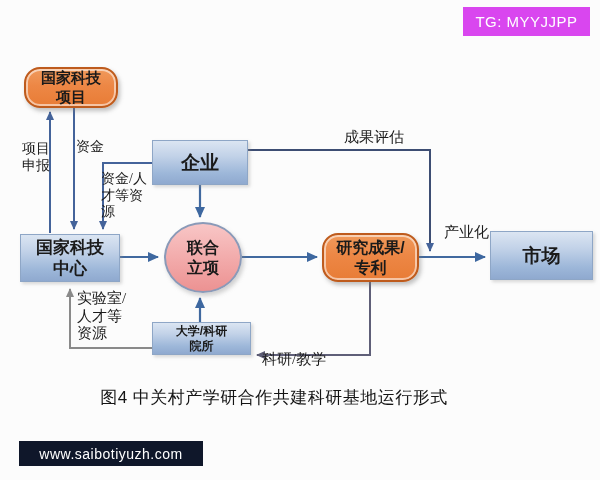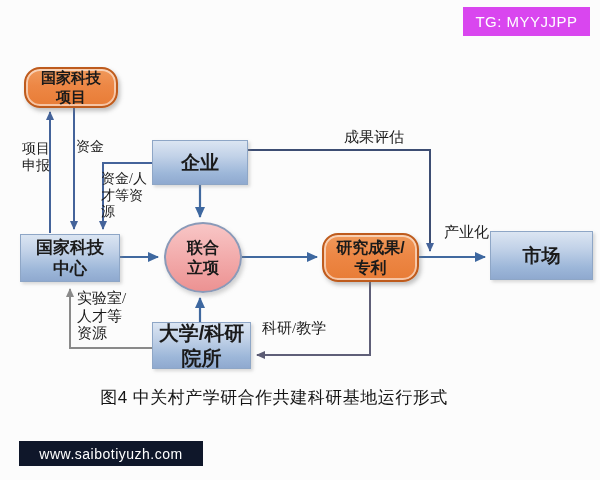--- a/index.html
+++ b/index.html
@@ -46,7 +46,7 @@
   #node-joint{left:164px;top:222px;width:78px;height:71px;font-size:16px;}
   #node-results{left:322px;top:233px;width:97px;height:49px;font-size:16px;}
   #node-market{left:490px;top:231px;width:103px;height:49px;font-size:19px;}
-  #node-university{left:152px;top:322px;width:99px;height:47px;font-size:20px;}
+  #node-university{left:152px;top:322px;width:99px;height:33px;font-size:12px;}
   
   .elabel{
     position:absolute;color:#1b1b1b;font-family:"Liberation Serif","DejaVu Serif",serif;

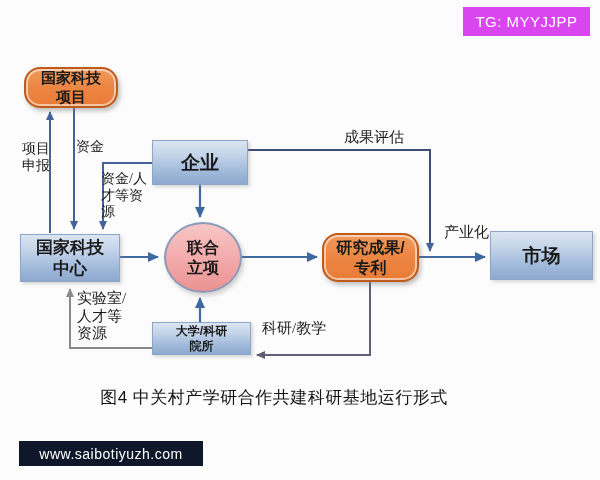--- a/index.html
+++ b/index.html
@@ -58,7 +58,7 @@
   #lbl-outcome{left:344px;top:129px;}
   #lbl-industry{left:444px;top:224px;}
   #lbl-labtalent{left:77px;top:290px;}
-  #lbl-teaching{left:262px;top:320px;}
+  #lbl-teaching{left:262px;top:351px;}
   
   .caption{
     position:absolute;left:28px;top:386px;width:492px;text-align:center;

